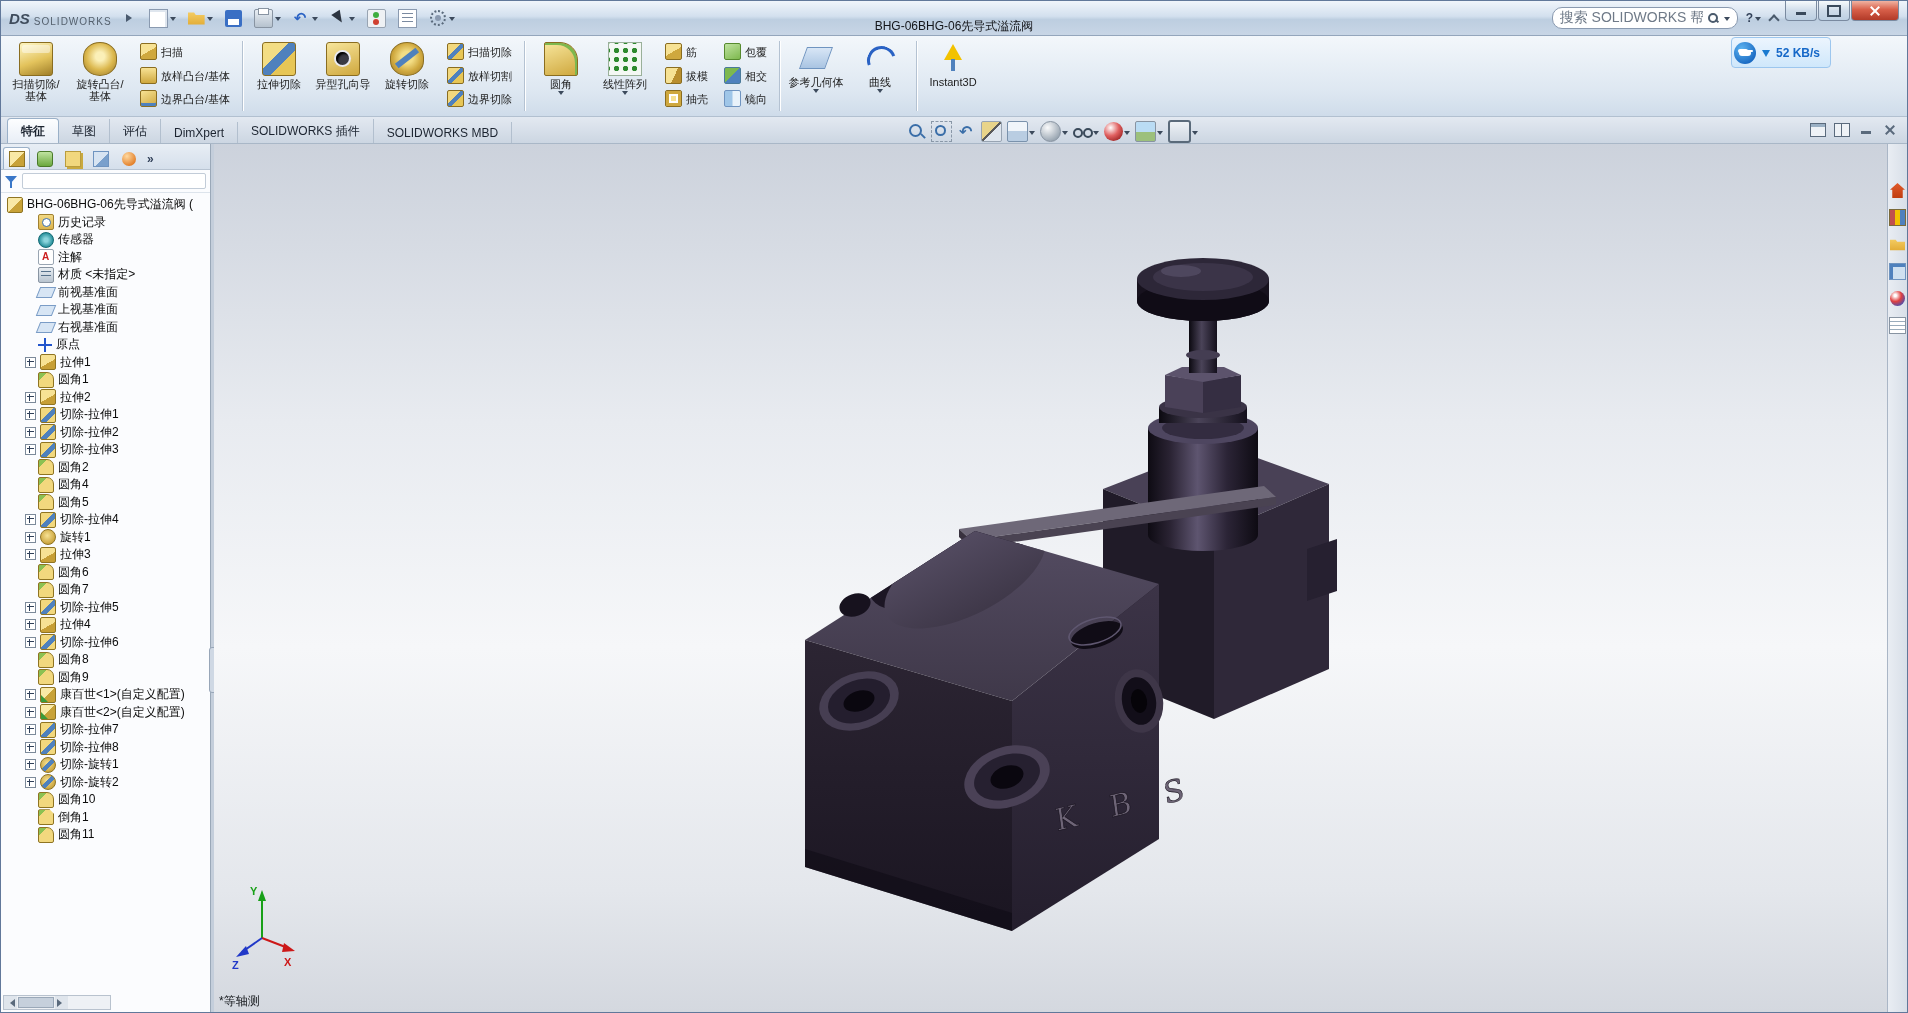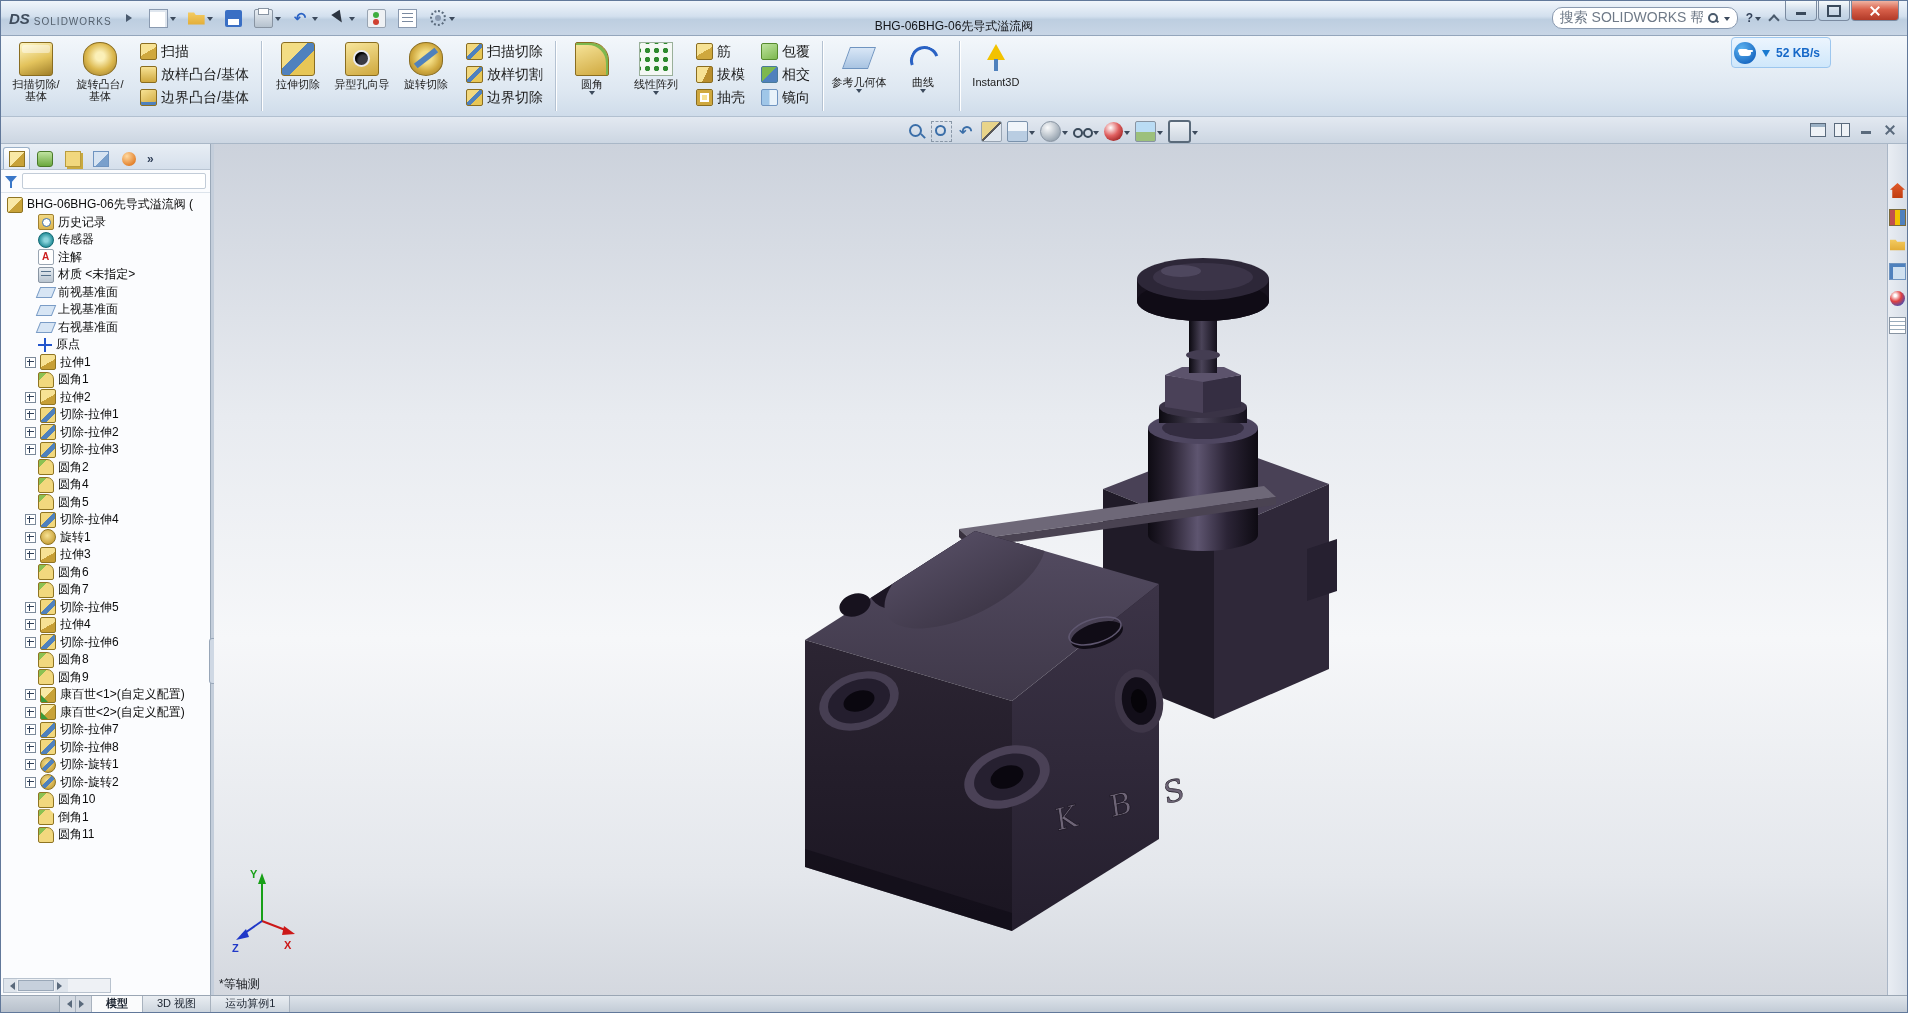--- a/index.html
+++ b/index.html
@@ -68,7 +68,7 @@
   .rlabel{margin-top:2px;font-size:11px;line-height:12px;text-align:center;max-width:56px;color:#1c1c1c;}
   .rlarge .dd{margin:1px auto 0;}
   .rstack{display:flex;flex-direction:column;justify-content:space-between;height:68px;padding:3px 3px;}
-  .rsmall{display:flex;align-items:flex-start;gap:4px;font-size:14px;color:#1c1c1c;white-space:nowrap;padding:1px 3px;border:1px solid transparent;border-radius:2px;}
+  .rsmall{display:flex;align-items:flex-end;gap:4px;font-size:11px;color:#1c1c1c;white-space:nowrap;padding:1px 3px;border:1px solid transparent;border-radius:2px;}
   .sico{width:15px;height:15px;position:relative;border:1px solid #8a6d20;border-radius:2px;background:linear-gradient(150deg,#f7e294 50%,#cfa83e 50%);flex:0 0 15px;}
   .rsep{width:1px;align-self:stretch;margin:3px 3px;background:#b4c2d2;box-shadow:1px 0 0 #fff;}
   .ri-extrude-boss{background:linear-gradient(160deg,#fbf0b8 10%,#e3c35c 55%,#9f7e28);border:1px solid #8a6d20;border-radius:3px;}

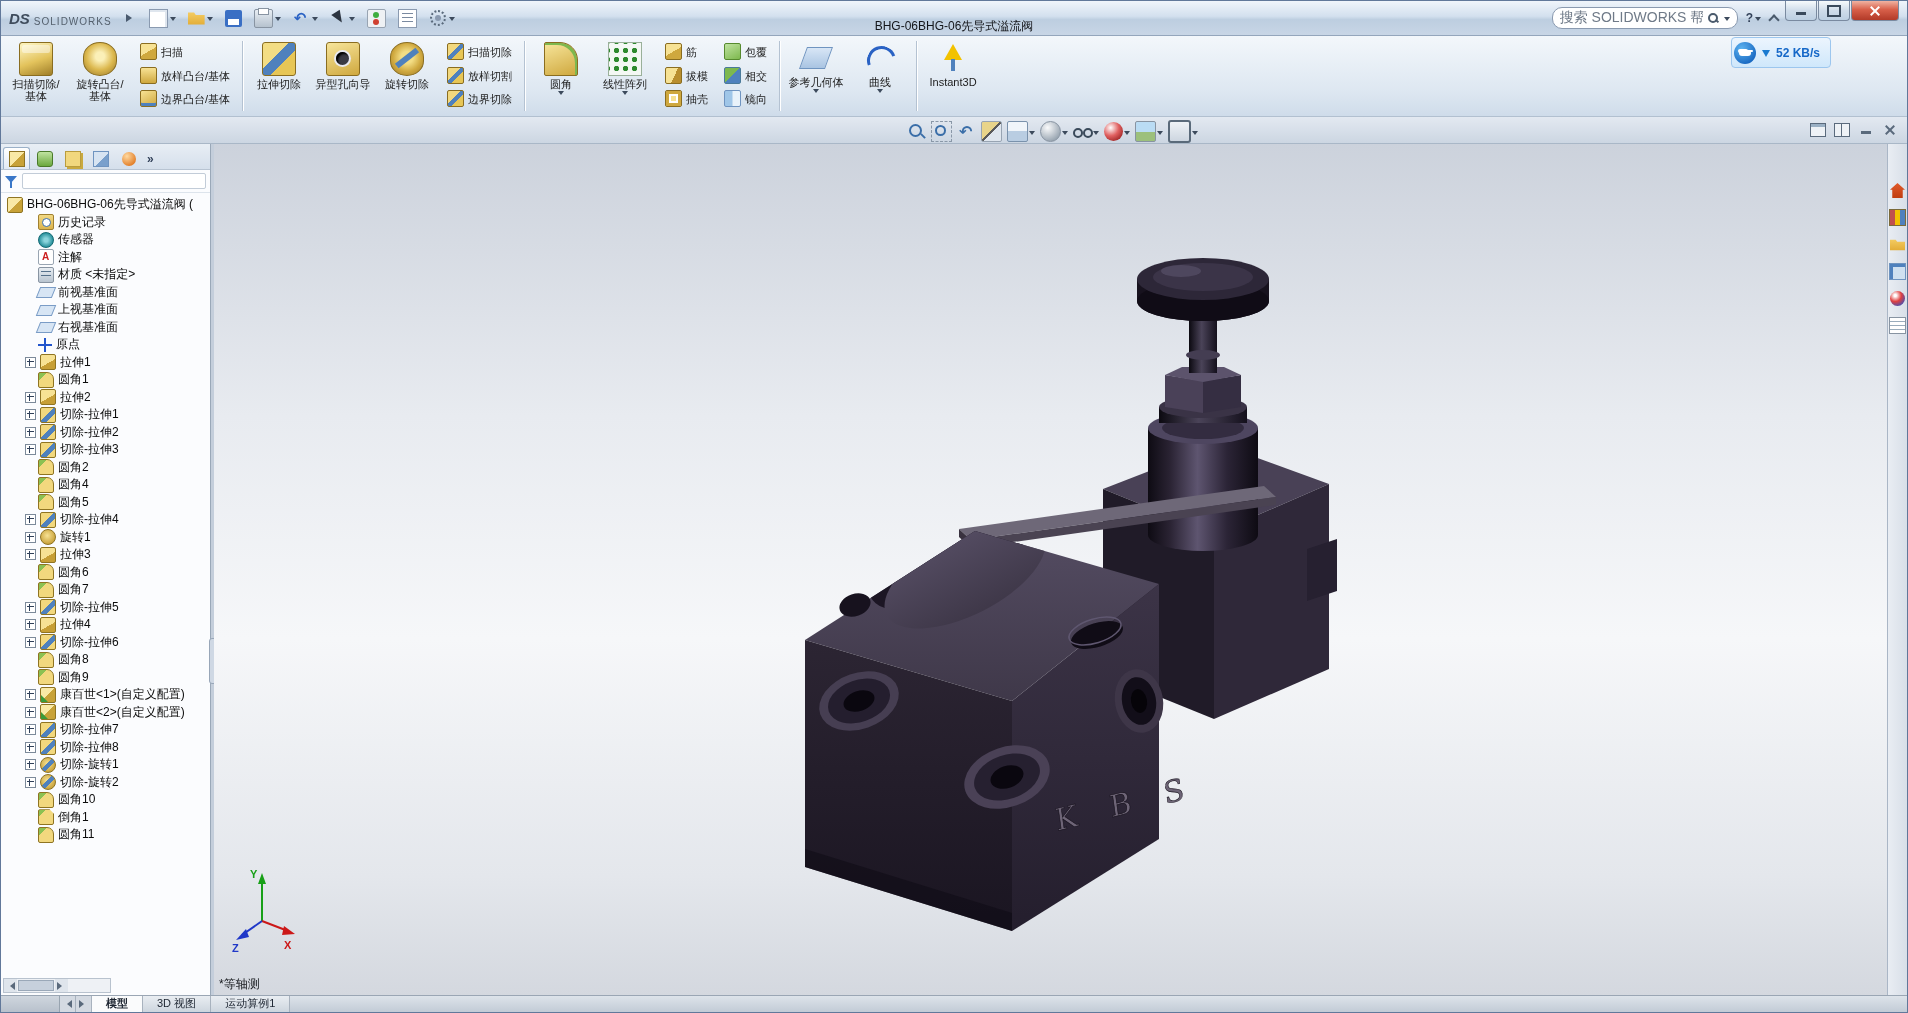--- a/index.html
+++ b/index.html
@@ -391,6 +391,14 @@
     </div>
 
   <div class="tabrow">
+    <div class="ctabs">
+        <div class="ctab active">特征</div>
+        <div class="ctab">草图</div>
+        <div class="ctab">评估</div>
+        <div class="ctab">DimXpert</div>
+        <div class="ctab">SOLIDWORKS 插件</div>
+        <div class="ctab">SOLIDWORKS MBD</div>
+      </div>
     <div class="hud">
         <span class="hbtn">
           <span class="hico h-zoom-fit"></span>

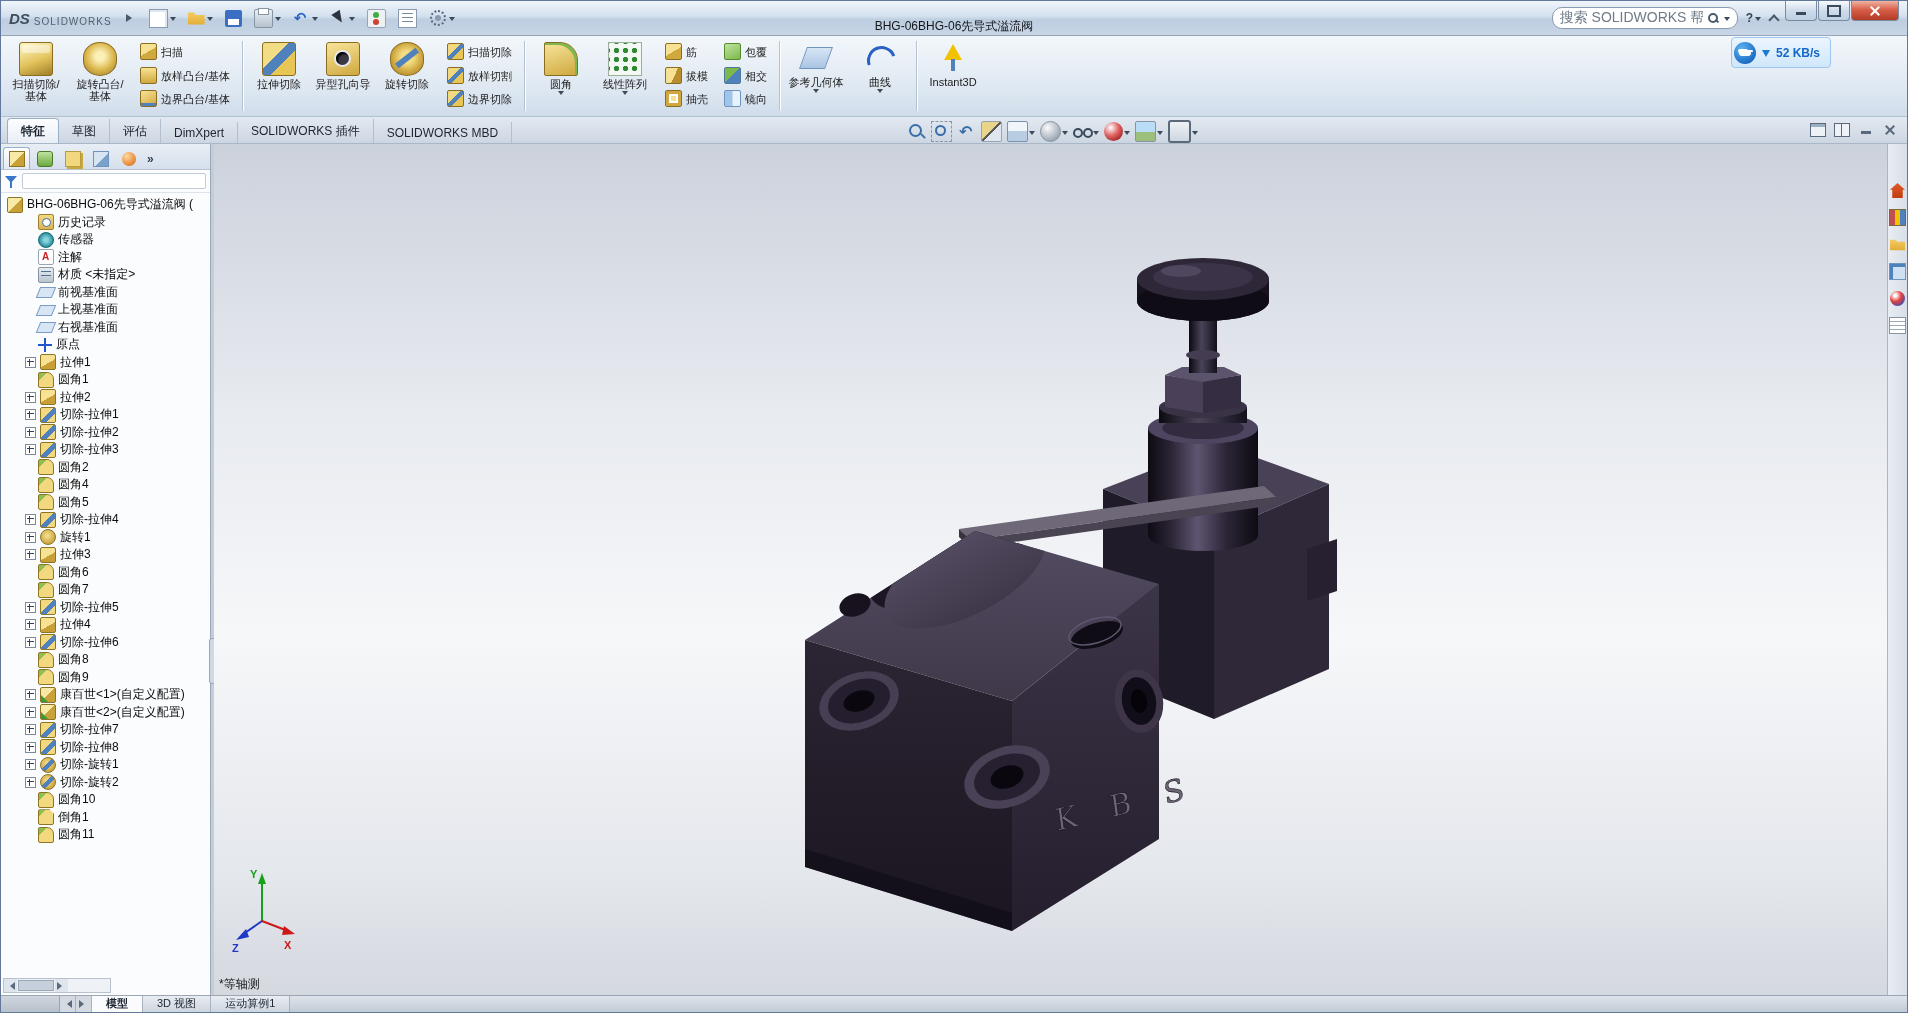--- a/index.html
+++ b/index.html
@@ -812,20 +812,6 @@
       </div>
   </div>
 
-  <div class="bottombar">
-    <span class="bgrip"></span>
-    <span class="bscroll">
-        <span class="tri-l"></span>
-      </span>
-    <span class="bscroll">
-        <span class="tri-r"></span>
-      </span>
-    <span style="display:flex;" id="btabs">
-        <span class="btab active">模型</span>
-        <span class="btab">3D 视图</span>
-        <span class="btab">运动算例1</span>
-      </span>
-  </div>
 
 </div>
 

